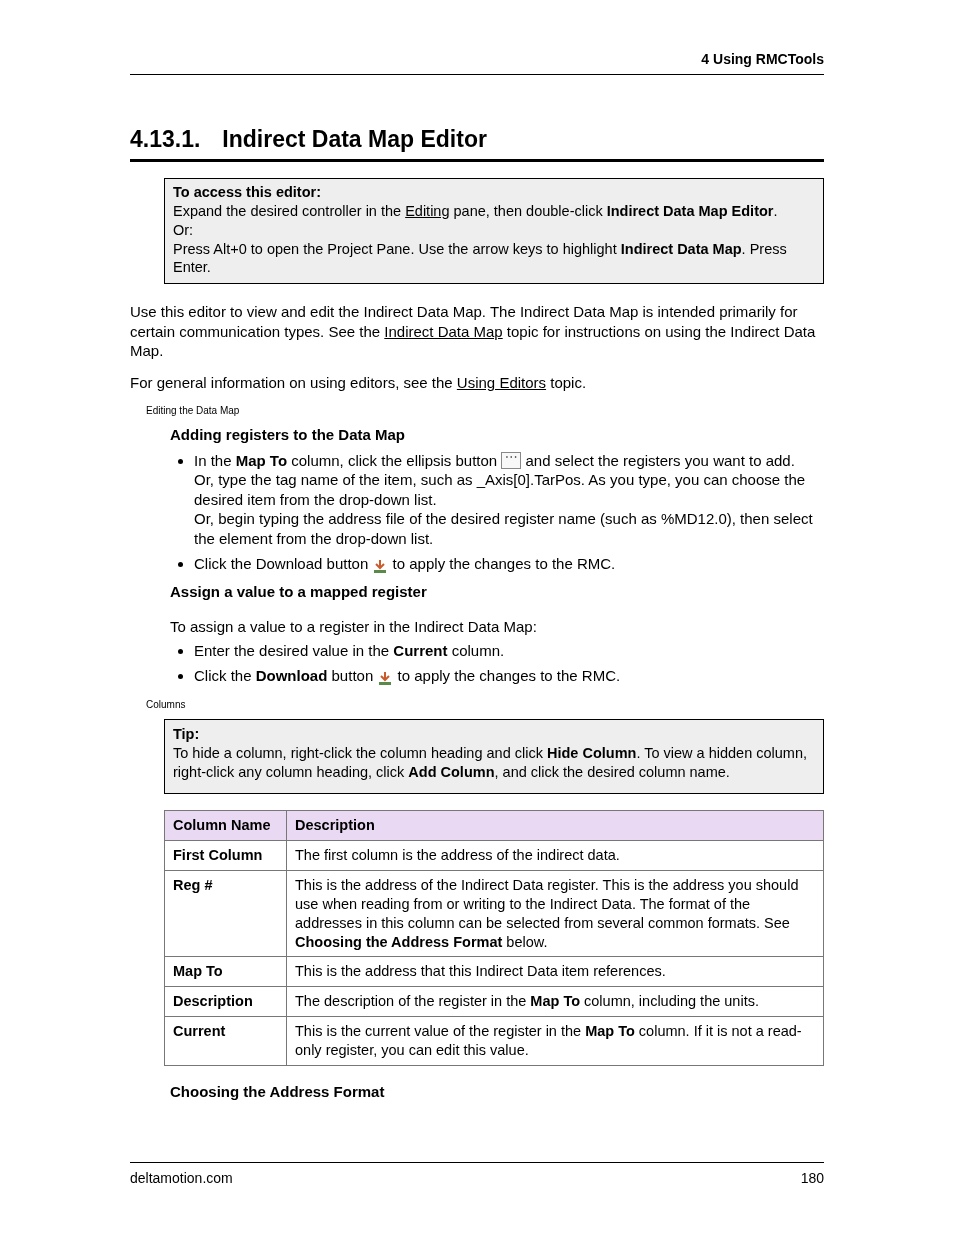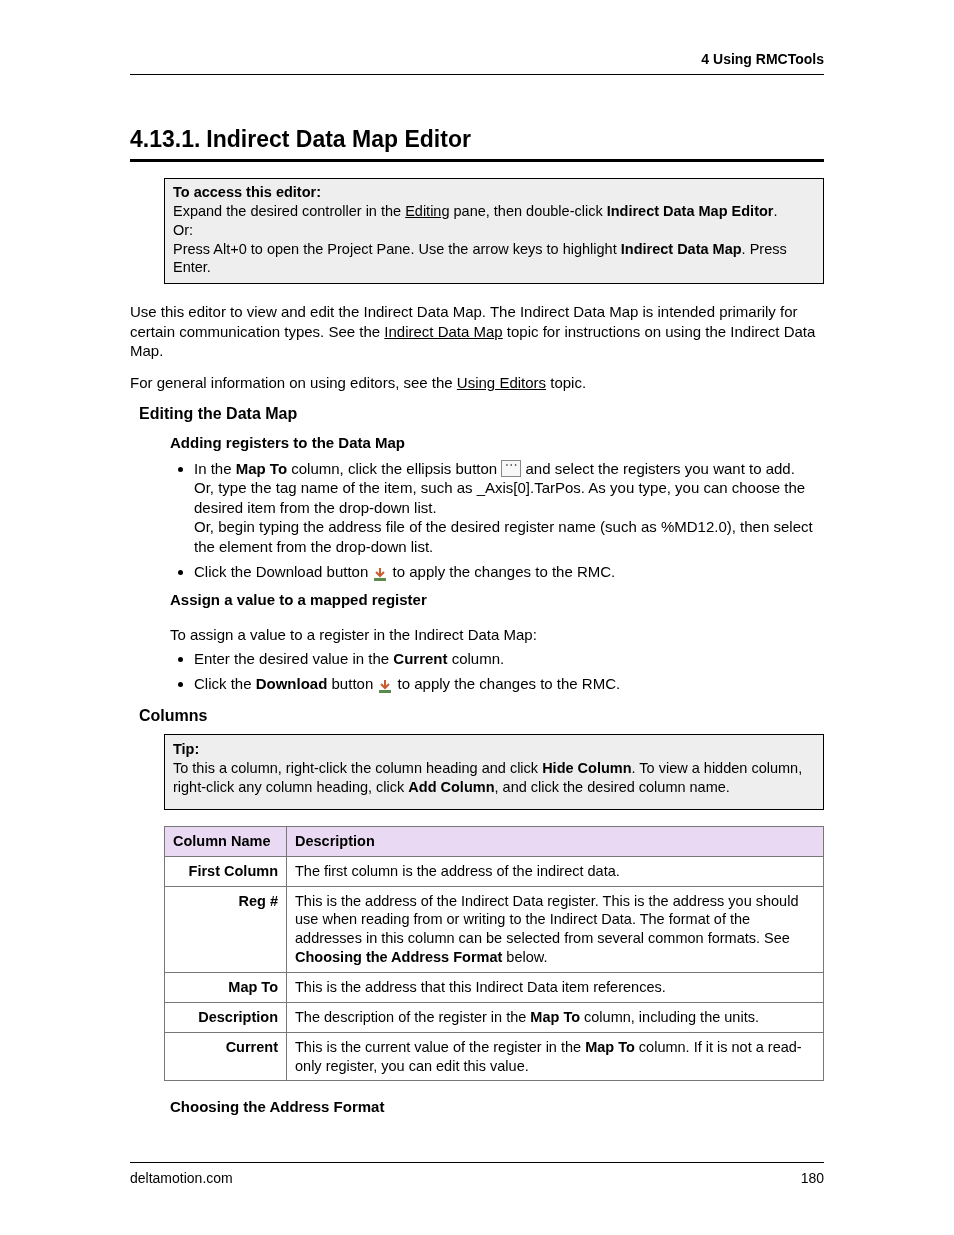--- a/index.html
+++ b/index.html
@@ -30,7 +30,7 @@
     padding-bottom: 4px;
     border-bottom: 3px solid #000;
   }
-  .title .num { margin-right: 6px; }
+  .title .num { margin-right: 22px; }
   .access-box {
     border: 1px solid #000;
     background: #eeeeee;

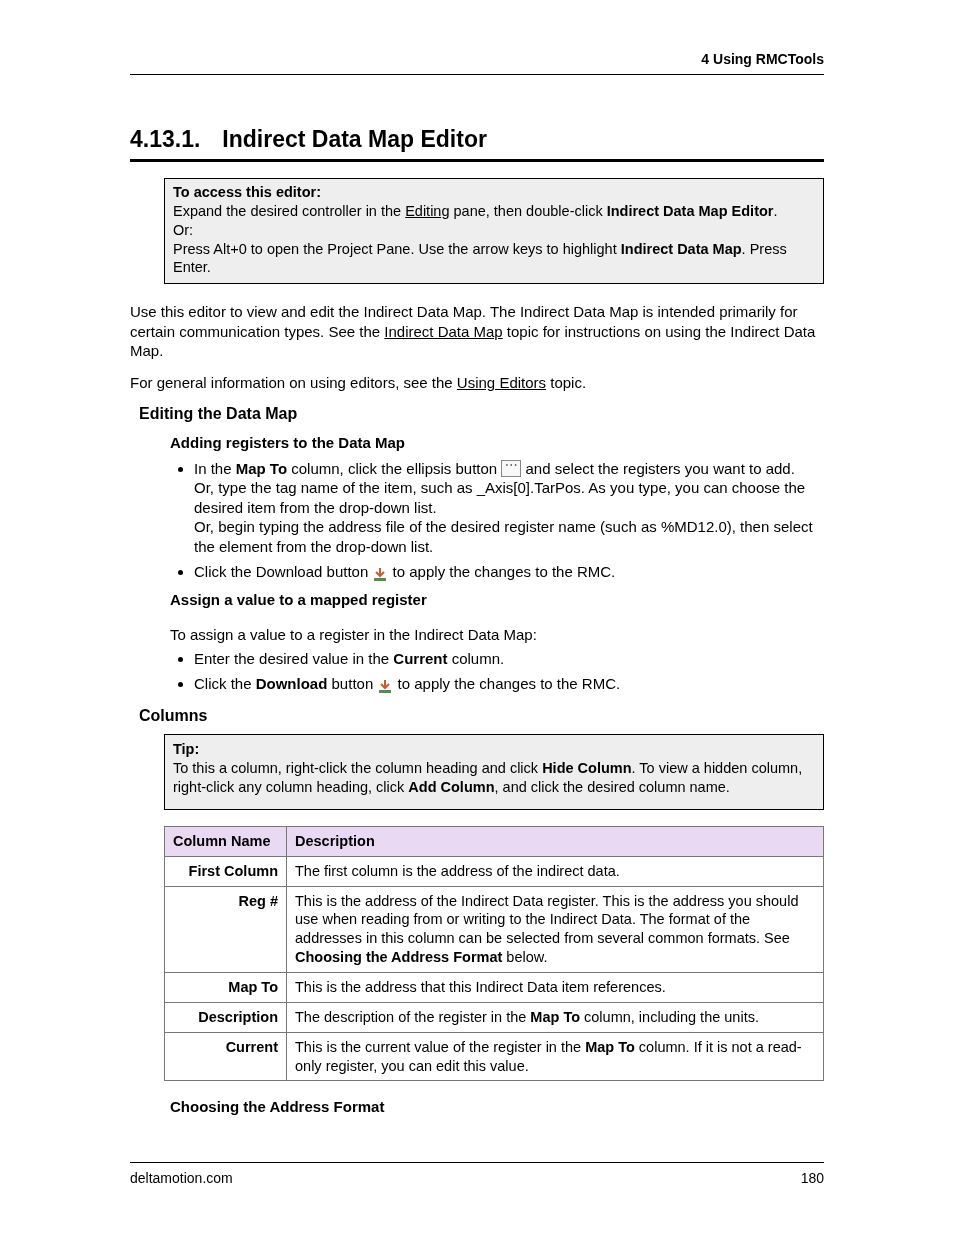--- a/index.html
+++ b/index.html
@@ -45,9 +45,9 @@
   }
   .link { text-decoration: underline; }
   h2.section {
-    font-size: 16px;
-    font-weight: bold;
-    margin: 12px 0 8px 9px;
+    font-size: 10px;
+    font-weight: normal;
+    margin: 12px 0 8px 16px;
   }
   h3.subsection {
     font-size: 15px;

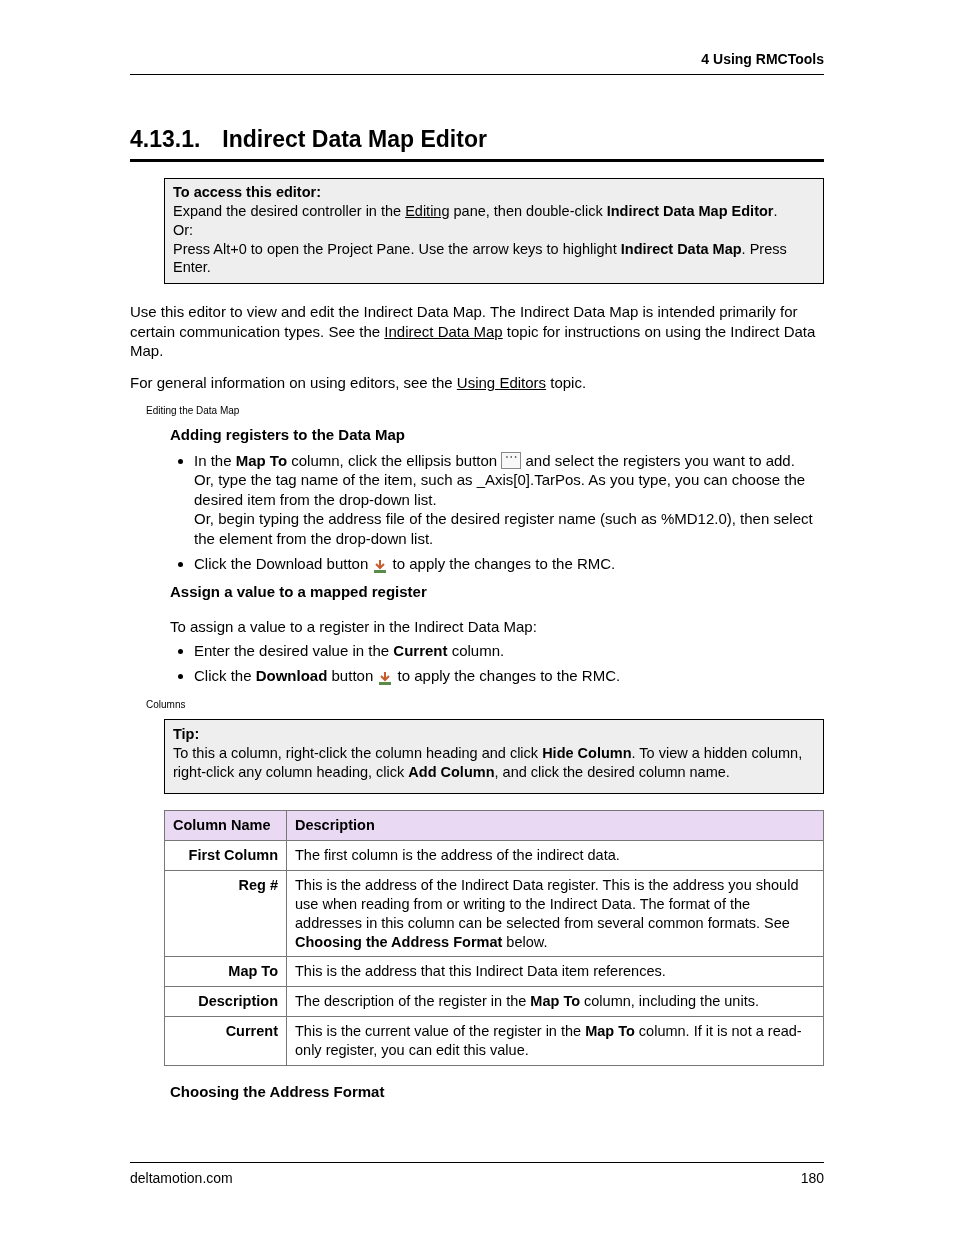--- a/index.html
+++ b/index.html
@@ -189,7 +189,7 @@
 
 <div class="tip-box">
   <b>Tip:</b><br>
-  <span>To this a column, right-click the column heading and click </span><b>Hide Column</b><span>. To view a hidden column, right-click any column heading, click </span><b>Add Column</b><span>, and click the desired column name.</span>
+  <span>To hide a column, right-click the column heading and click </span><b>Hide Column</b><span>. To view a hidden column, right-click any column heading, click </span><b>Add Column</b><span>, and click the desired column name.</span>
 </div>
 
 <table class="cols">

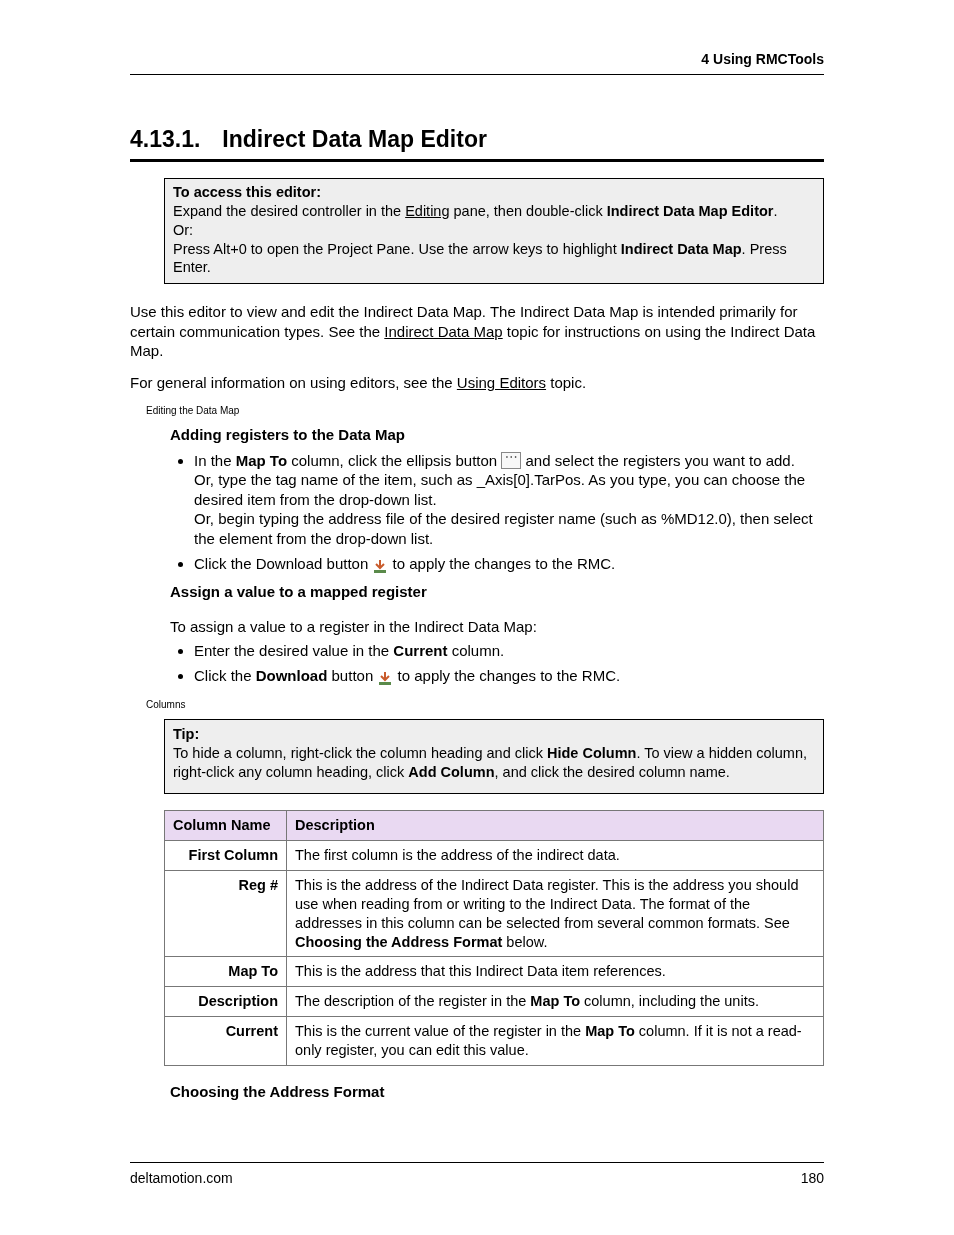--- a/index.html
+++ b/index.html
@@ -116,7 +116,6 @@
   table.cols td.colname {
     font-weight: bold;
     width: 105px;
-    text-align: right;
   }
   .footer {
     position: absolute;

